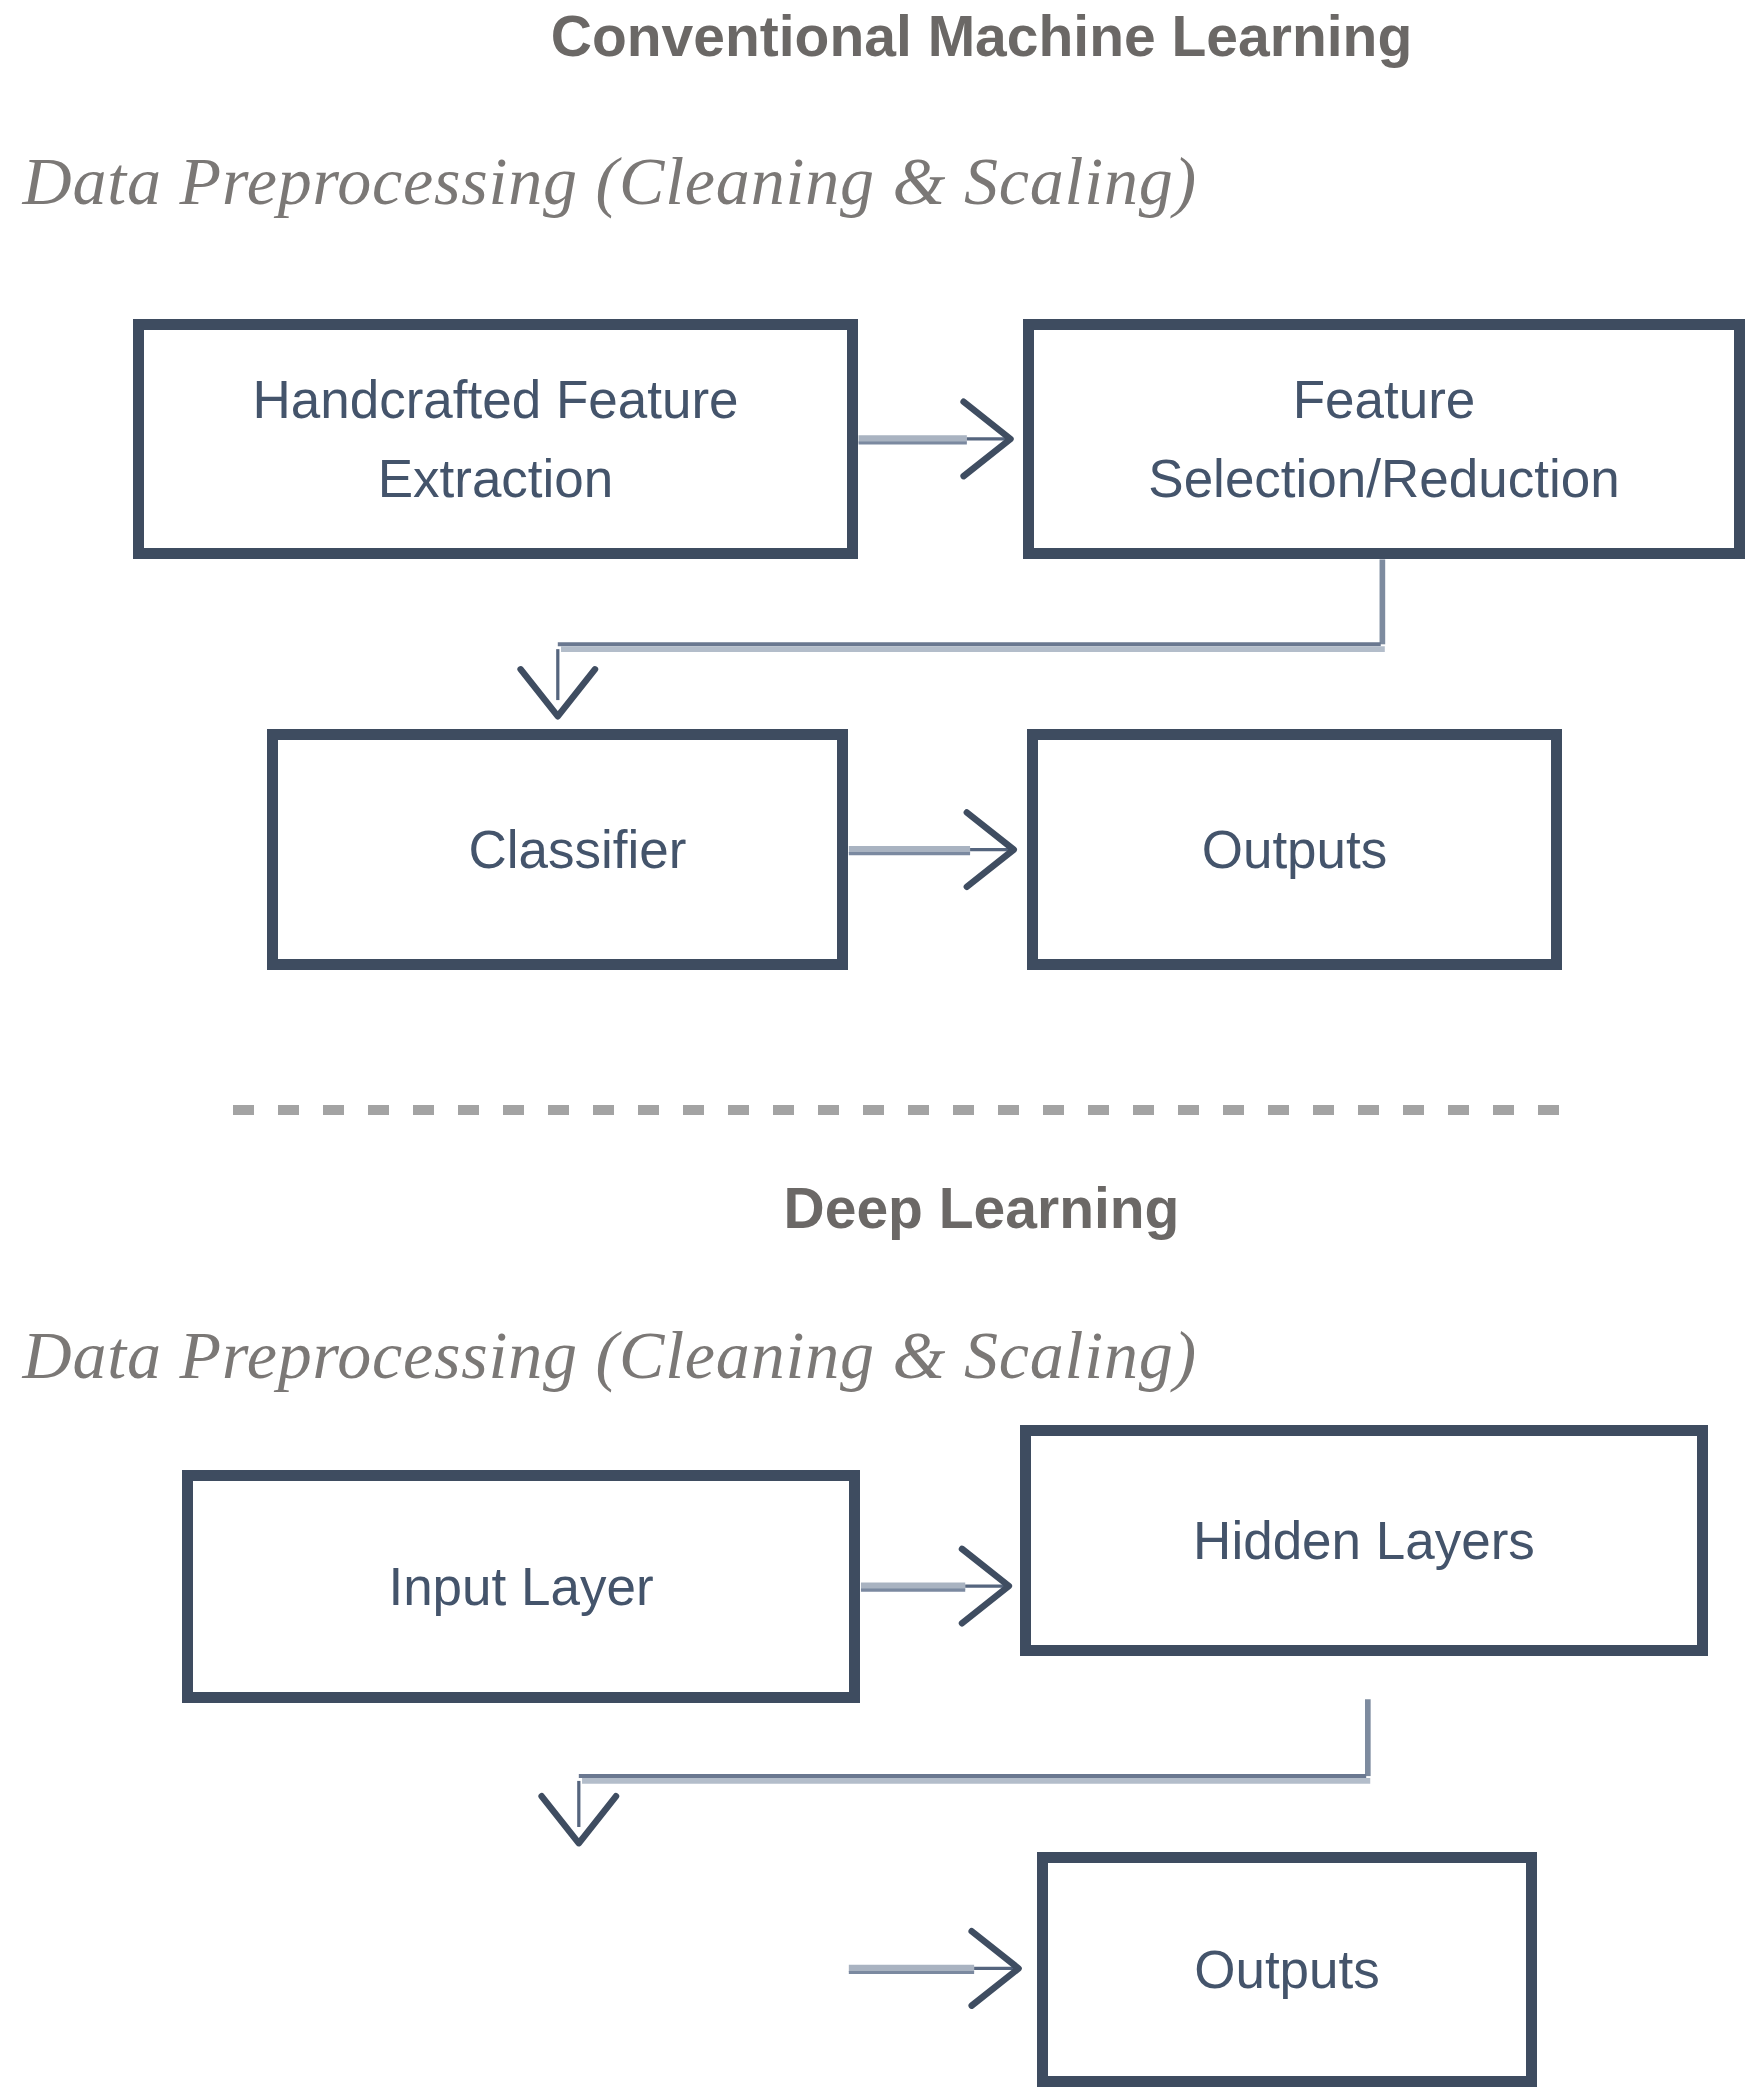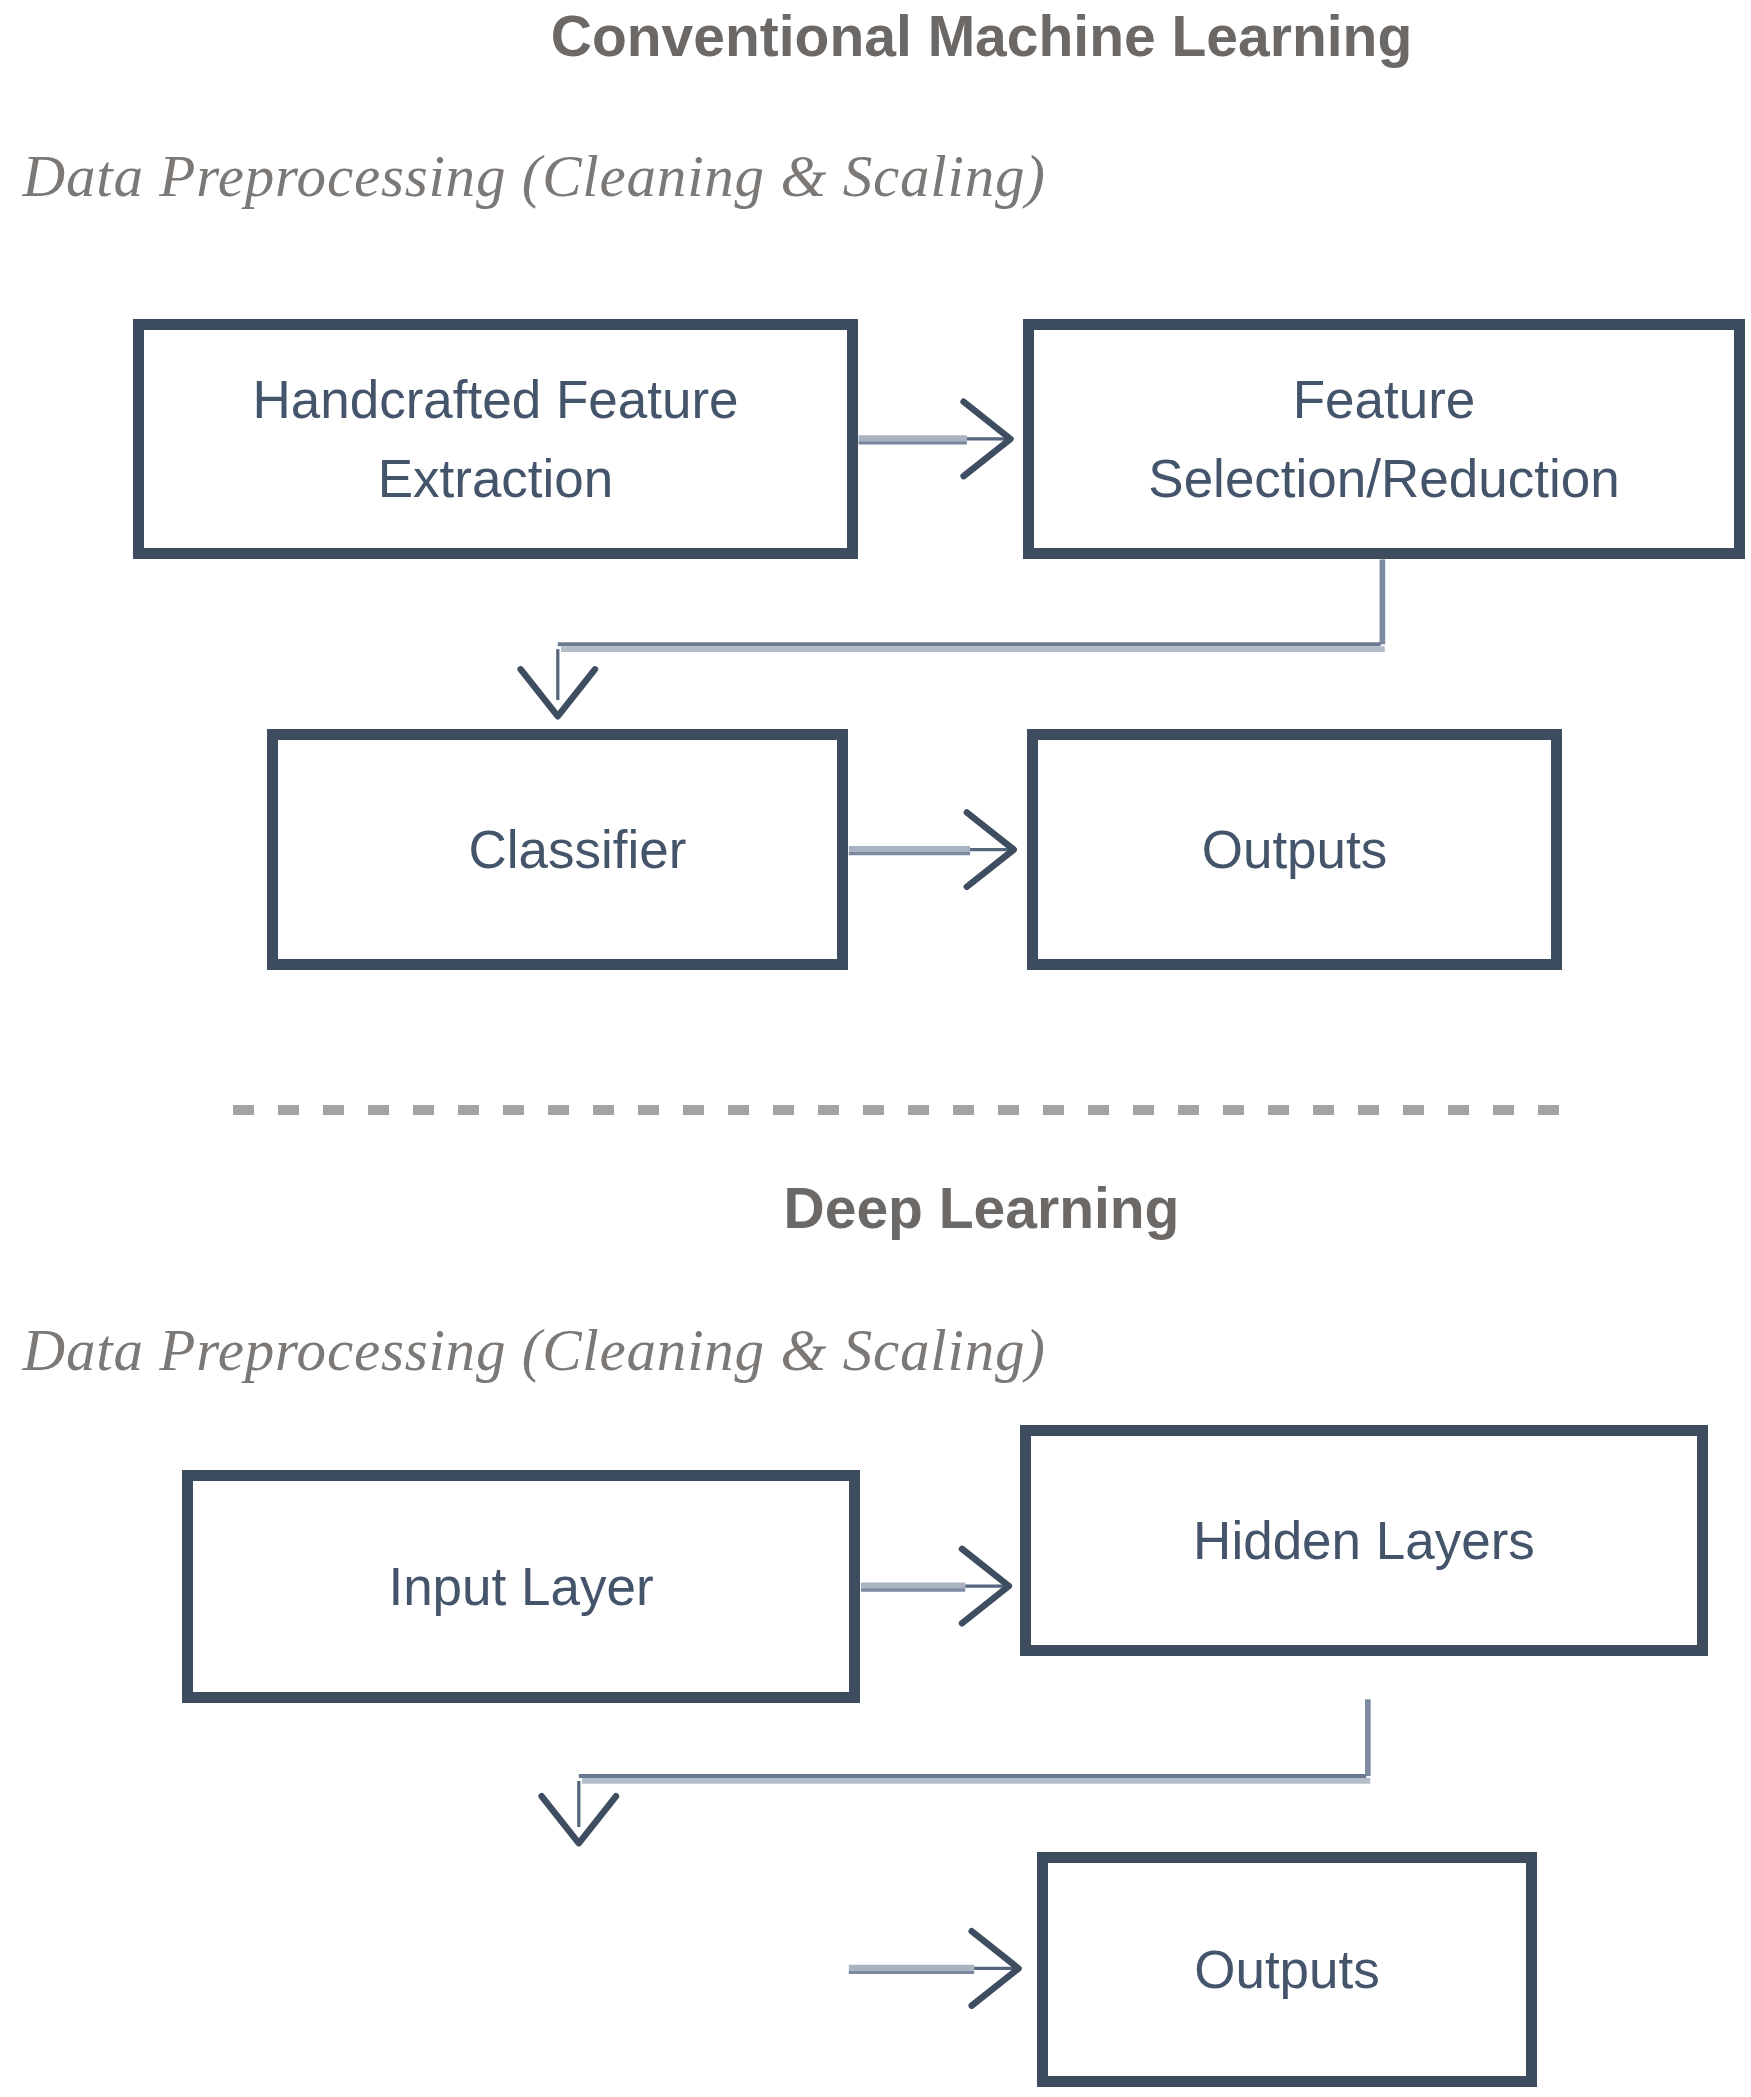--- a/index.html
+++ b/index.html
@@ -19,7 +19,7 @@
   .subtitle{
     position:absolute;left:22.6px;
     font-family:"Liberation Serif",serif;font-style:italic;
-    font-size:59px;line-height:1.1;letter-spacing:0.8px;
+    font-size:68px;line-height:1.1;letter-spacing:0.8px;
     color:var(--subtitle_text,#7b7876);
   }
   .s1{top:144px;}

